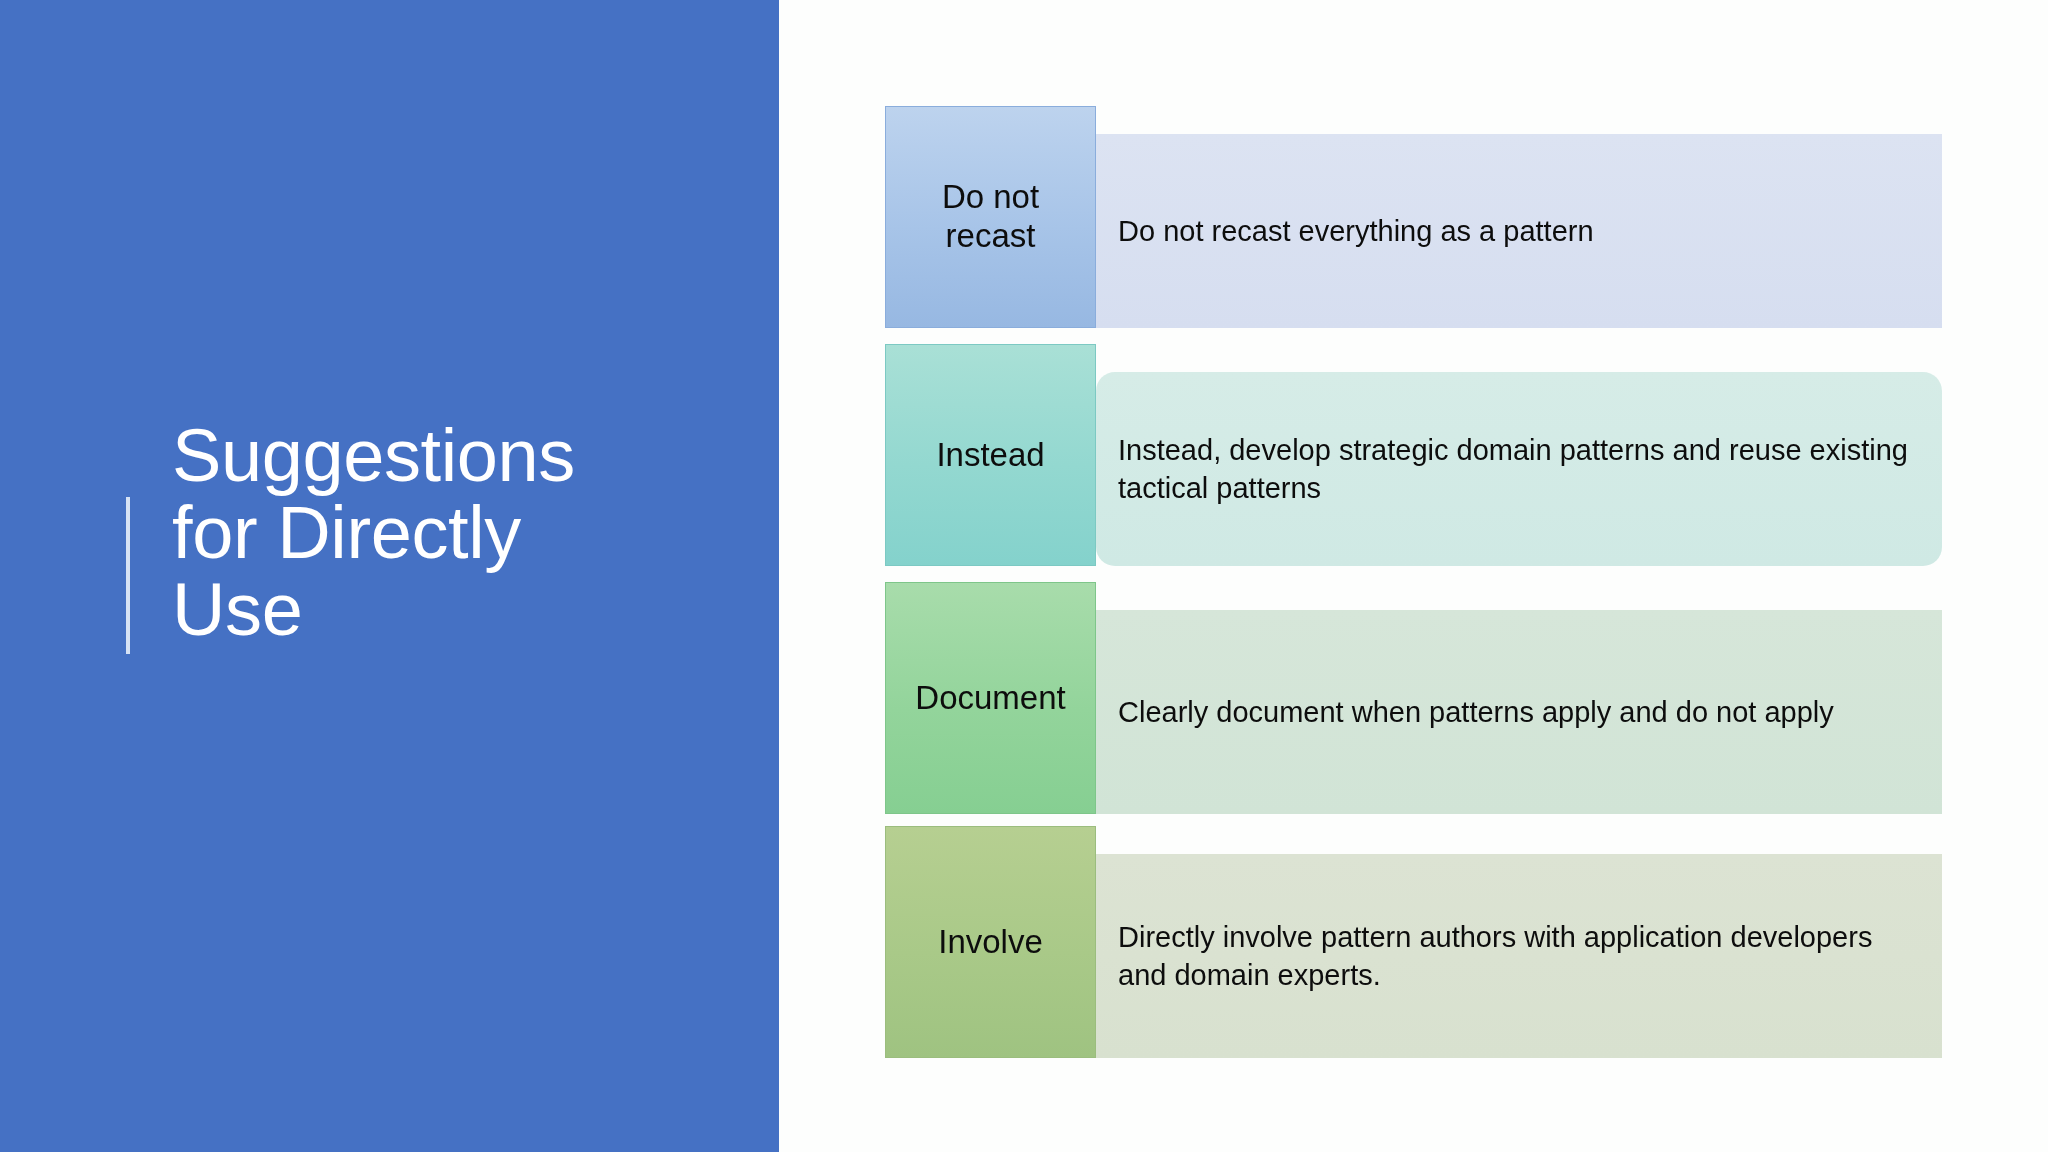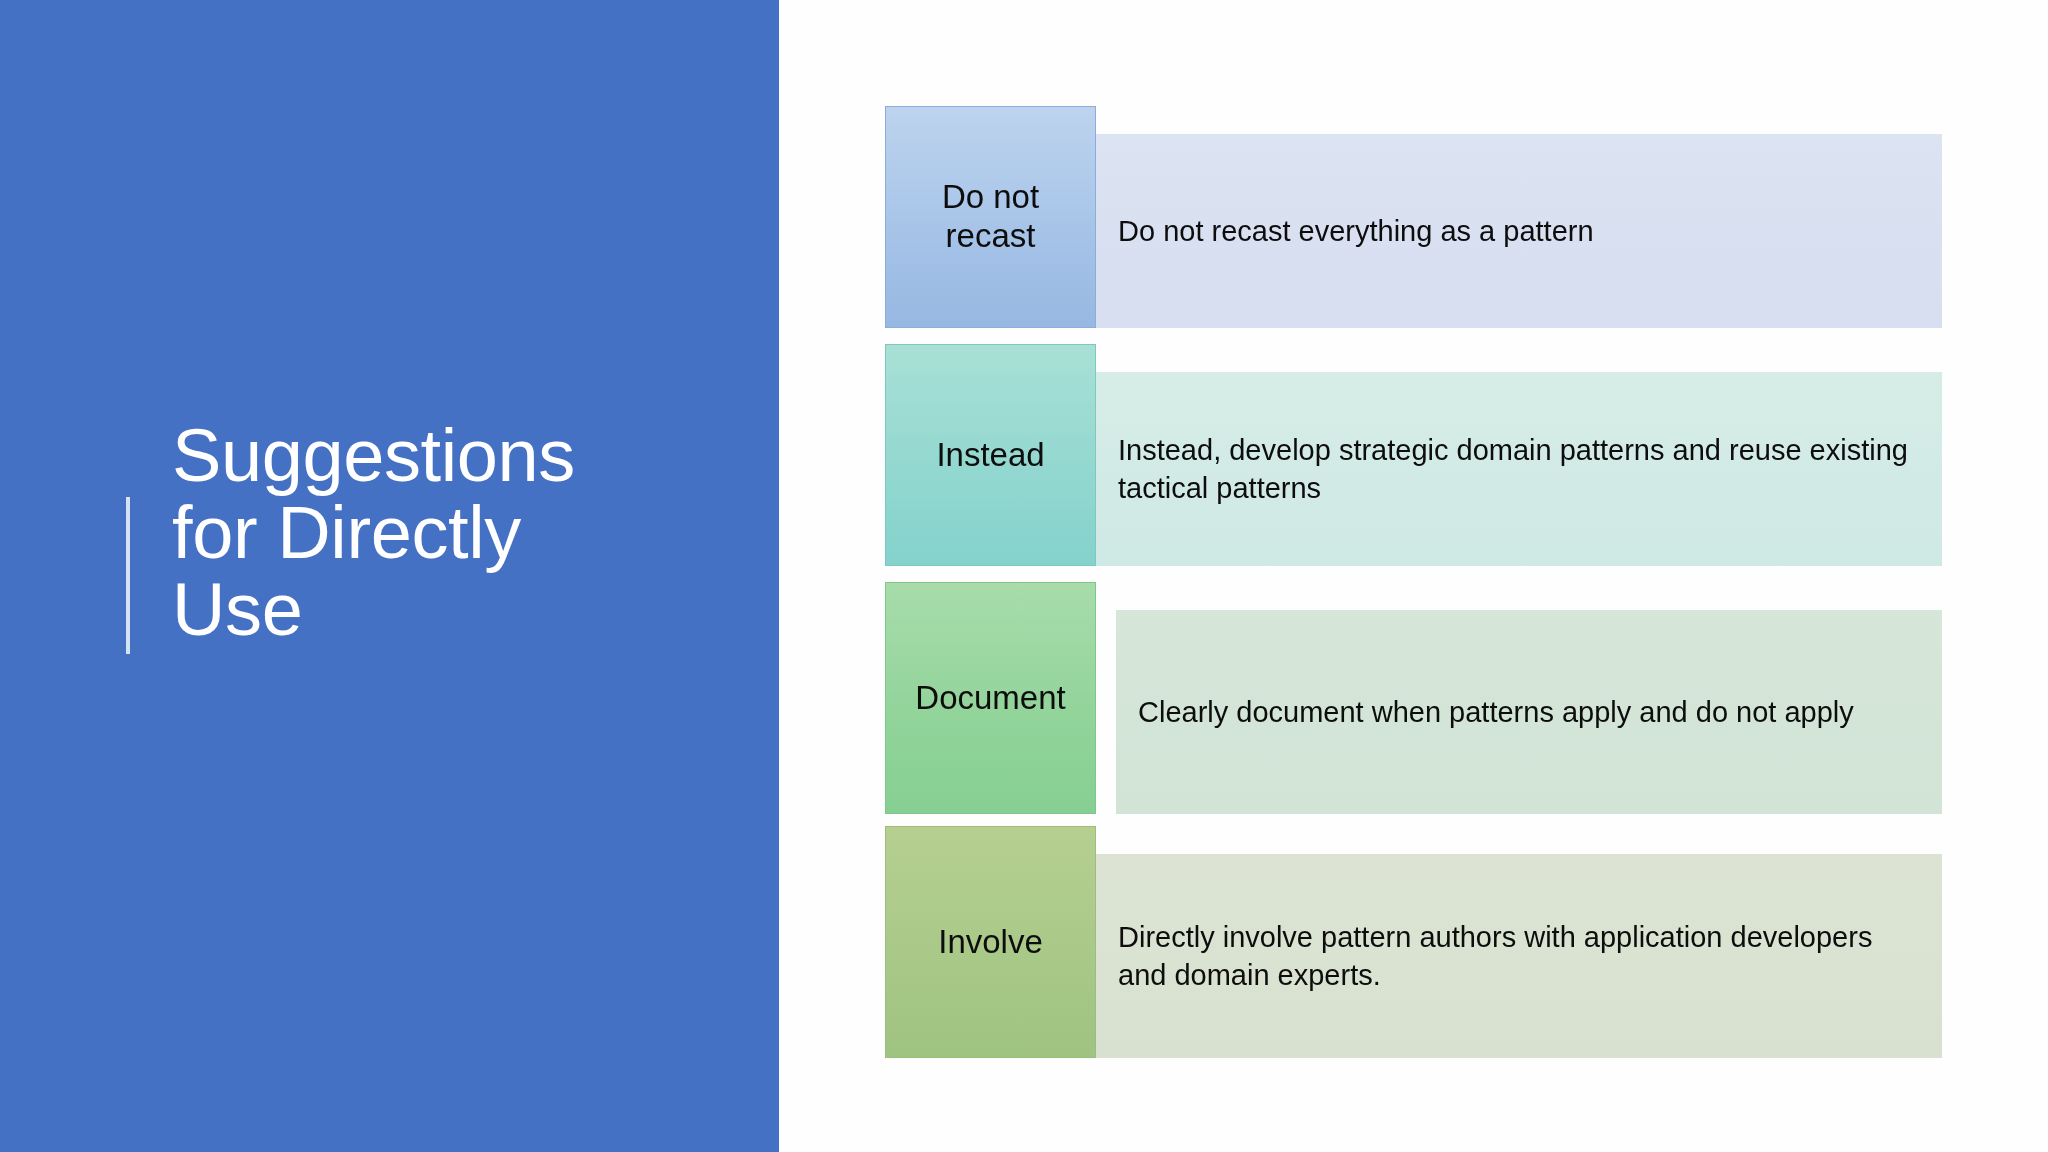--- a/index.html
+++ b/index.html
@@ -128,6 +128,7 @@
   }
   .row-2 .row-body {
     background: linear-gradient(180deg, #d6ece7 0%, #cfe9e4 100%);
+    border-radius: 19px;
   }
 
   .row-3 .row-label {

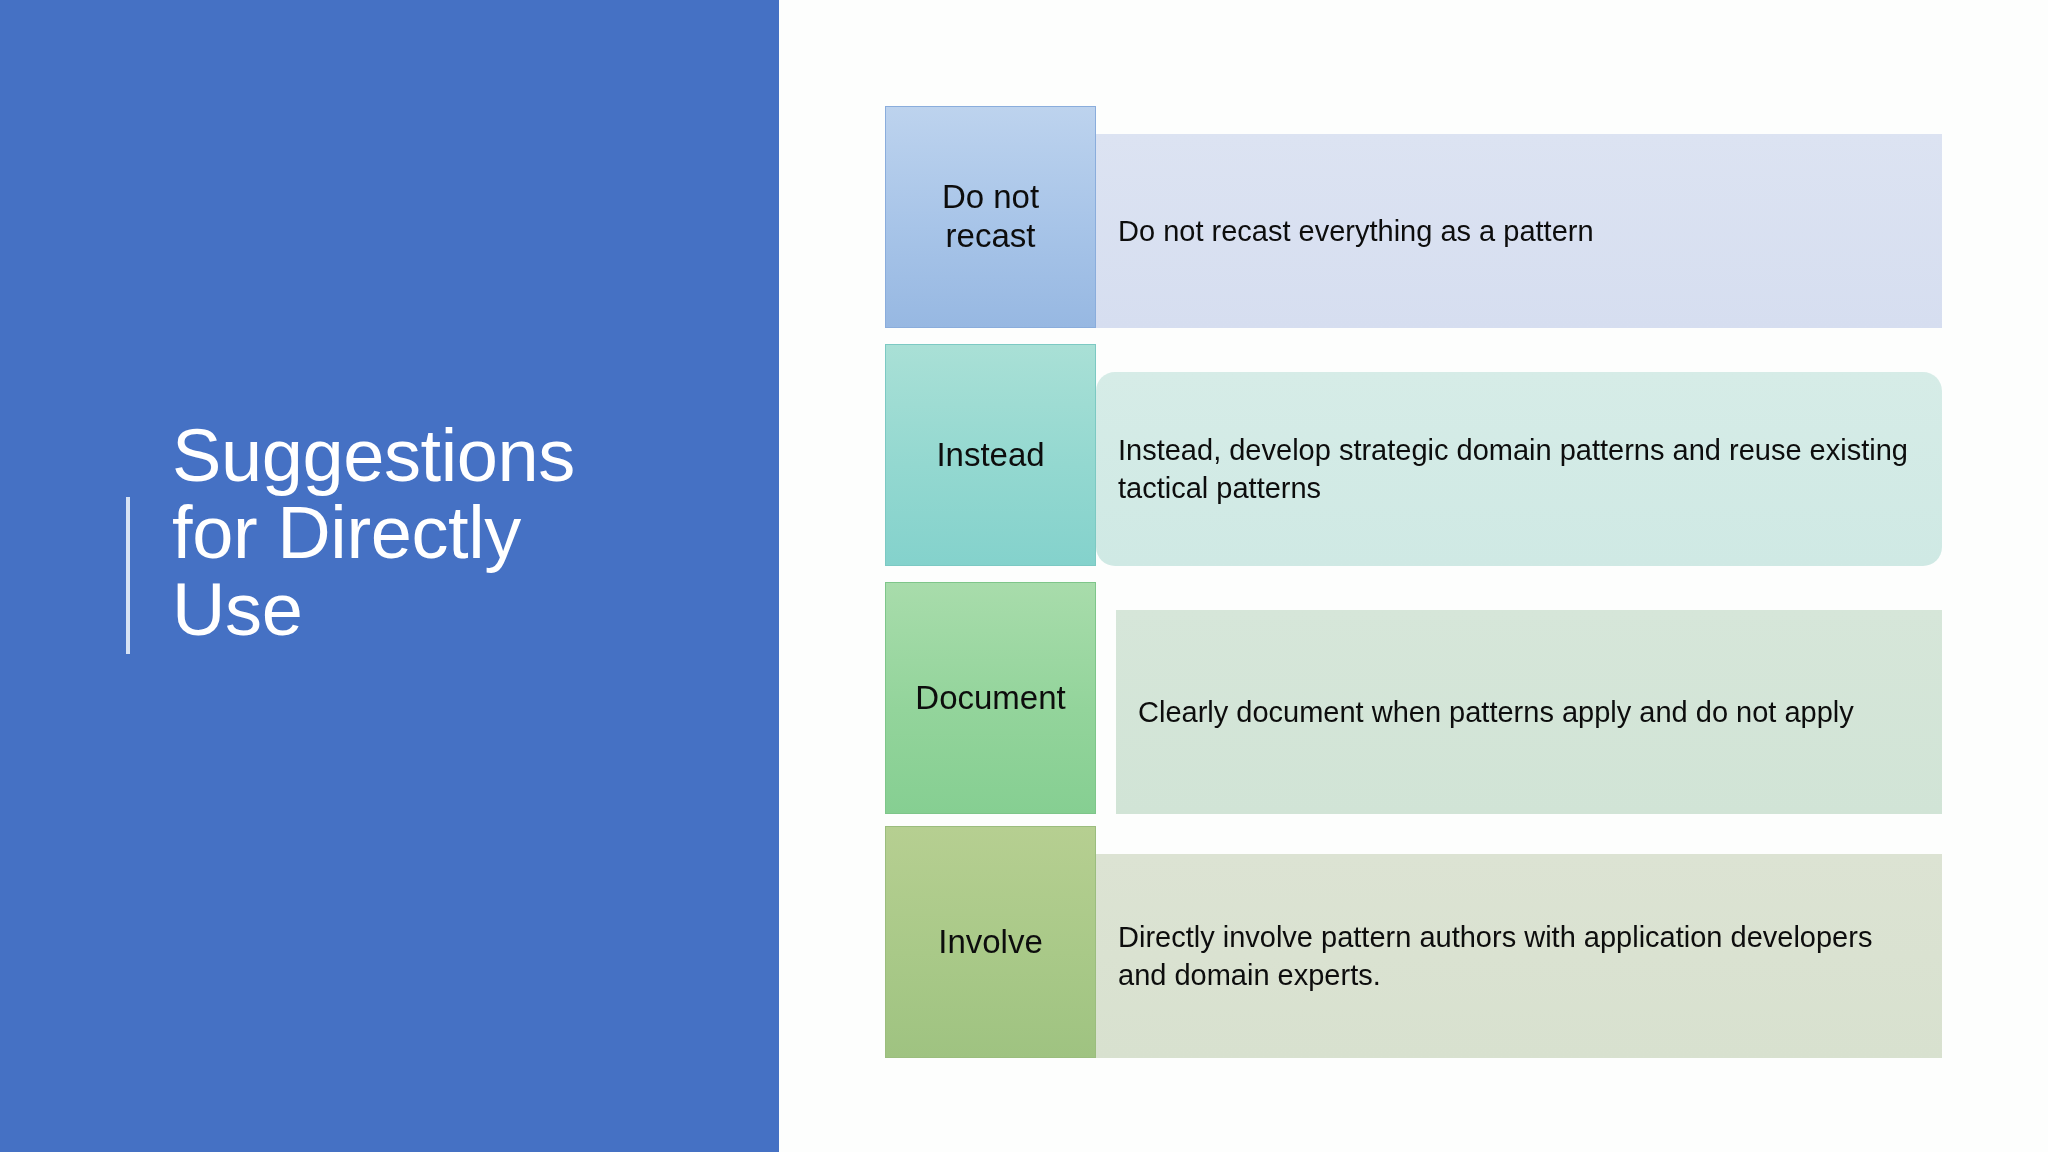--- a/index.html
+++ b/index.html
@@ -73,7 +73,7 @@
   }
   .row-1 { top: 106px;  height: 222px; }
   .row-2 { top: 344px;  height: 222px; }
-  .row-3 { top: 582px;  height: 232px; gap: 20px; }
+  .row-3 { top: 582px;  height: 232px; }
   .row-4 { top: 826px;  height: 232px; }
 
   .row-label {

